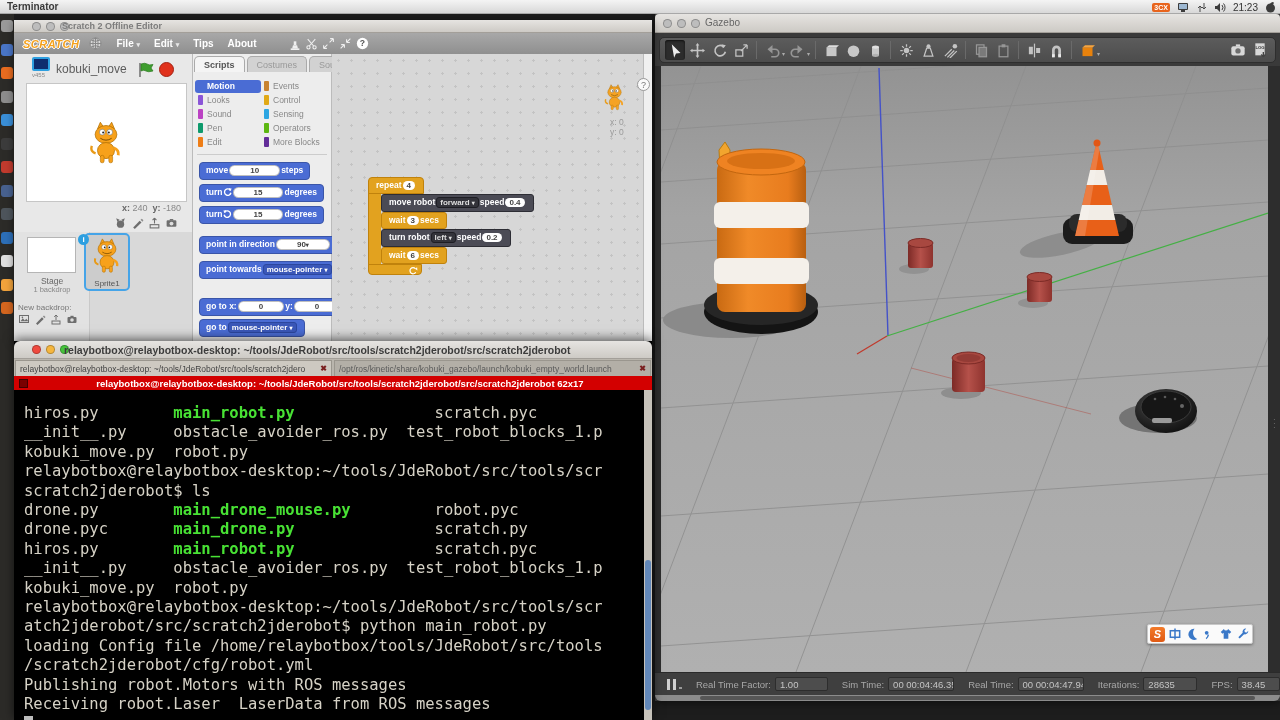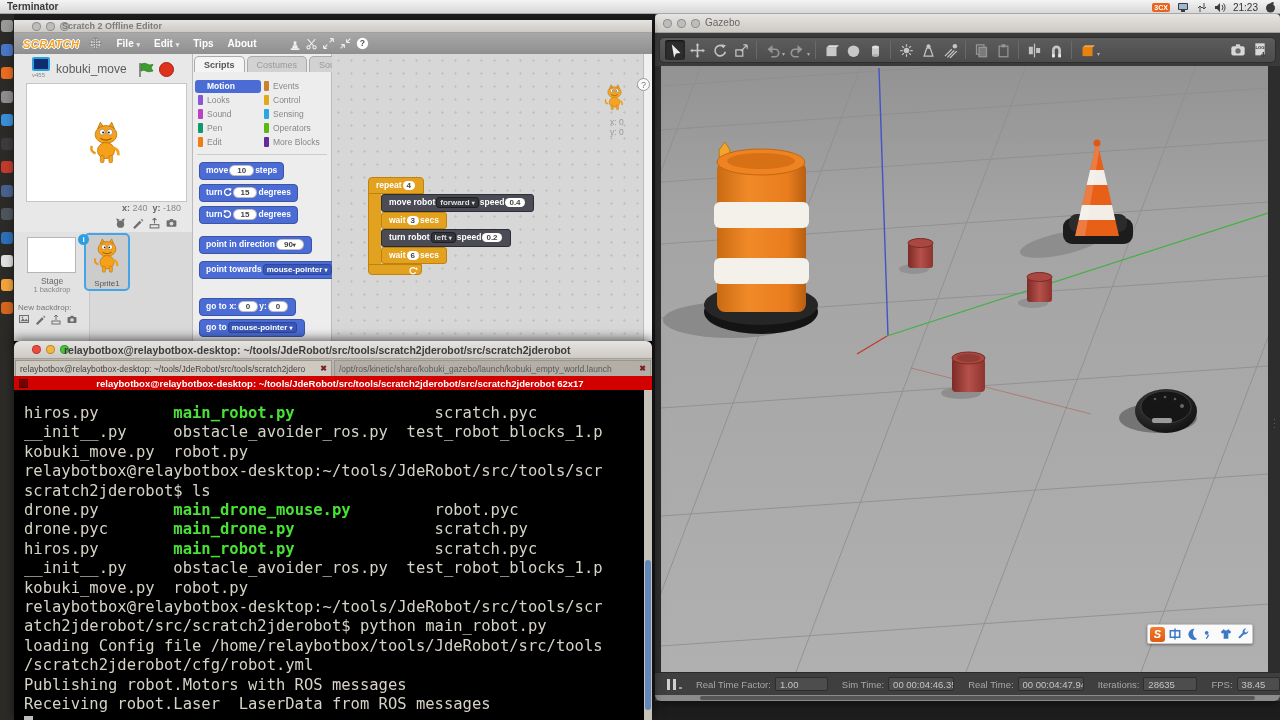--- a/index.html
+++ b/index.html
@@ -78,7 +78,7 @@
 
   .sblock { display:table; white-space:nowrap; background:#4a6cd4; border:1px solid #3a55a8; border-radius:4px;
     color:#fff; font-size:8.5px; font-weight:bold; padding:2px 6px 3px; height:16px; }
-  .sblock .oval { background:#fff; color:#444; border-radius:8px; padding:0 7px; font-size:8px; display:inline-block; min-width:8px; text-align:center; margin:0 1px; border:1px solid rgba(0,0,0,.25); }
+  .sblock .oval { background:#fff; color:#444; border-radius:8px; padding:0 20px; font-size:8px; display:inline-block; min-width:8px; text-align:center; margin:0 1px; border:1px solid rgba(0,0,0,.25); }
   .sblock .dd { background:#3a57b8; border:1px solid #2c479e; border-radius:3px; padding:0 3px; font-size:8px; margin:0 1px; display:inline-block; }
   .sblock .dd .caret, .sblock .oval .caret { font-size:6px; }
   .sblock svg { vertical-align:-1px; }

